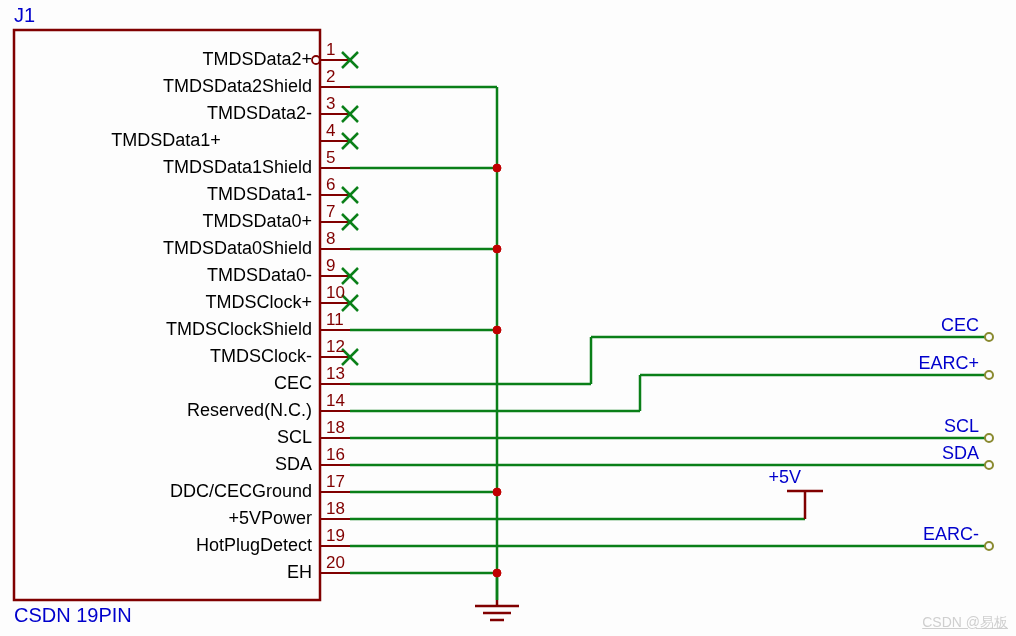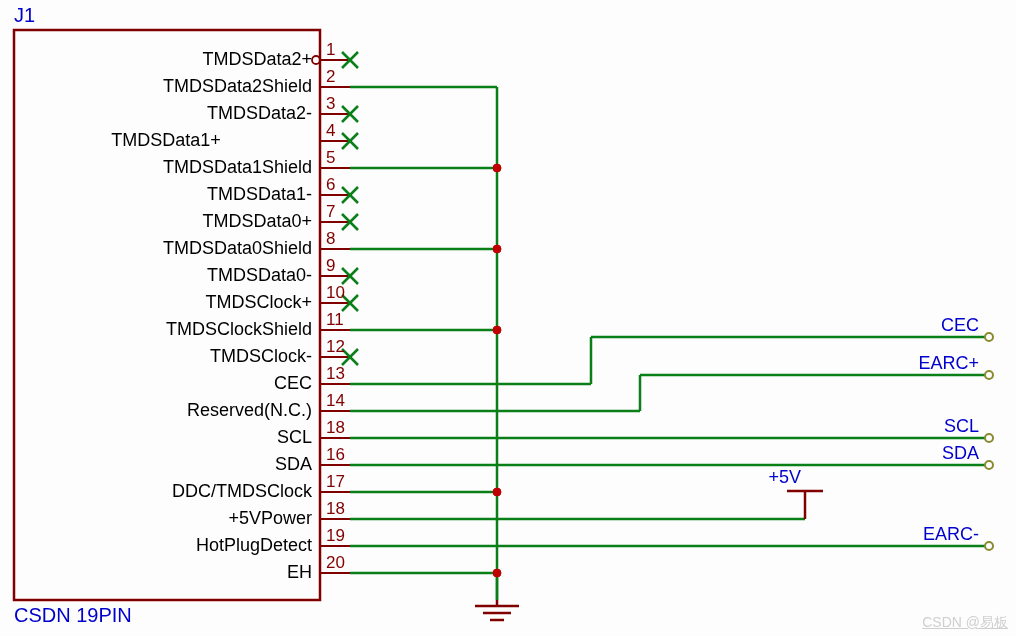--- a/index.html
+++ b/index.html
@@ -133,7 +133,7 @@
       <div class="pinname" style="left:20px; top:454px; width:292px;">SDA</div>
       <div class="netlbl" style="left:875px; top:443px; width:104px;">SDA</div>
       <div class="pinnum" style="left:326px; top:472px;">17</div>
-      <div class="pinname" style="left:20px; top:481px; width:292px;">DDC/TMDSClock</div>
+      <div class="pinname" style="left:20px; top:481px; width:292px;">DDC/CECGround</div>
       <div class="pinnum" style="left:326px; top:499px;text-align:right;">18</div>
       <div class="pinname" style="left:20px; top:508px; width:292px;">+5VPower</div>
       <div class="netlbl" style="left:745px; top:467px; width:56px; text-align:right;">+5V</div>

